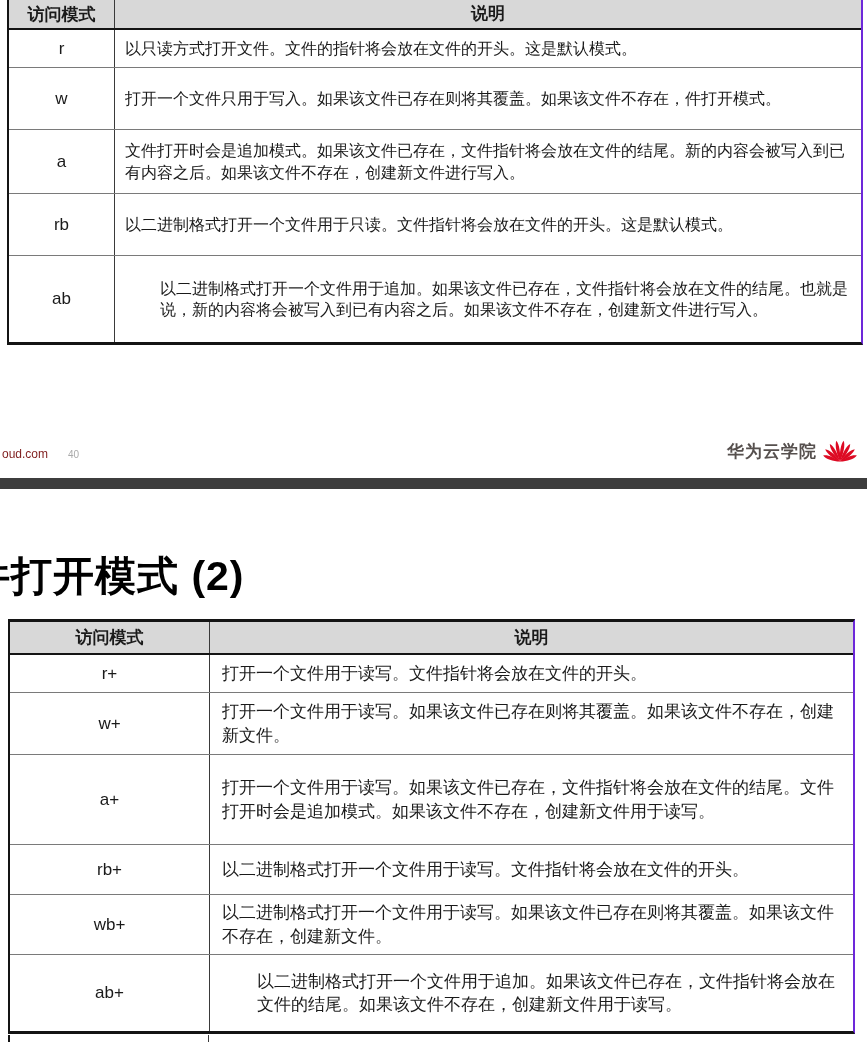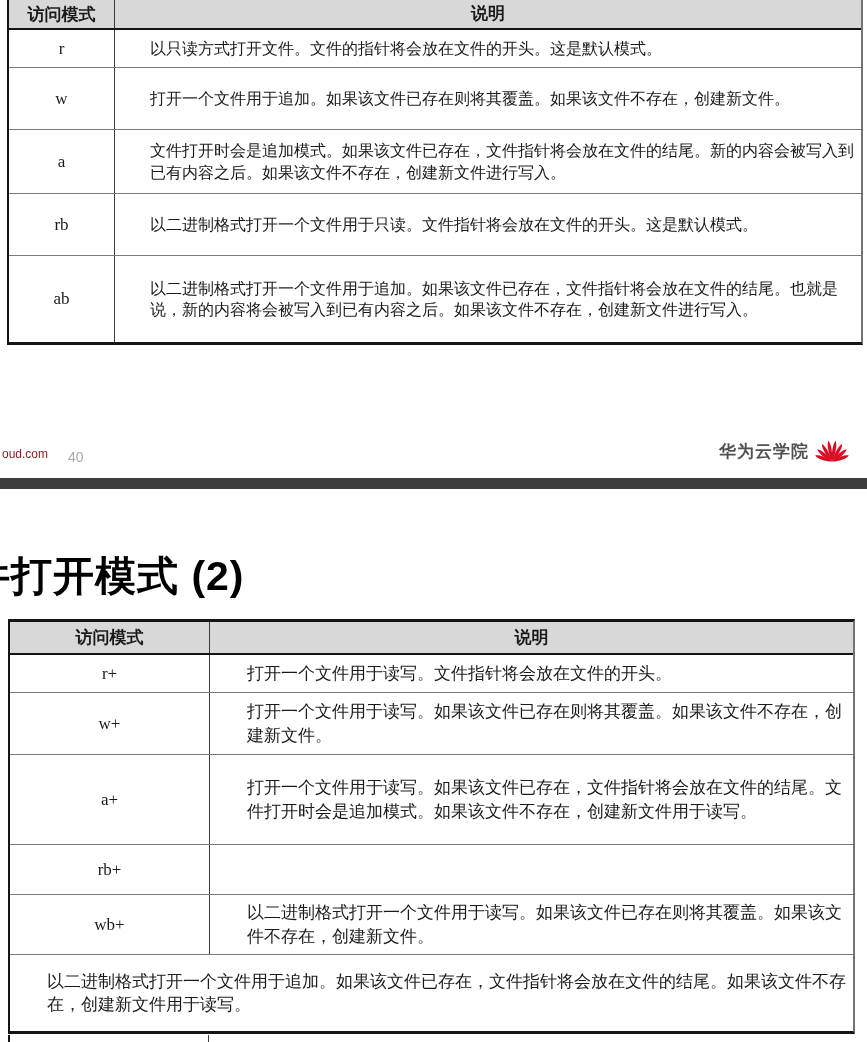--- a/index.html
+++ b/index.html
@@ -11,8 +11,8 @@
   }
   
   .tbl{position:absolute;background:#fff;
-       border-left:2px solid #141414;border-right:2px solid #737373;
-       border-bottom:3px solid #141414;box-sizing:border-box;font-family:Liberation Serif, serif;}
+       border-left:2px solid #141414;border-right:2px solid #6d28d9;
+       border-bottom:3px solid #141414;box-sizing:border-box;}
   .row{display:flex;box-sizing:border-box;border-bottom:1px solid #7a7a7a;}
   .row.last{border-bottom:none;}
   .hdr{background:#d8d8d8;font-weight:bold;border-bottom:2px solid #141414;}

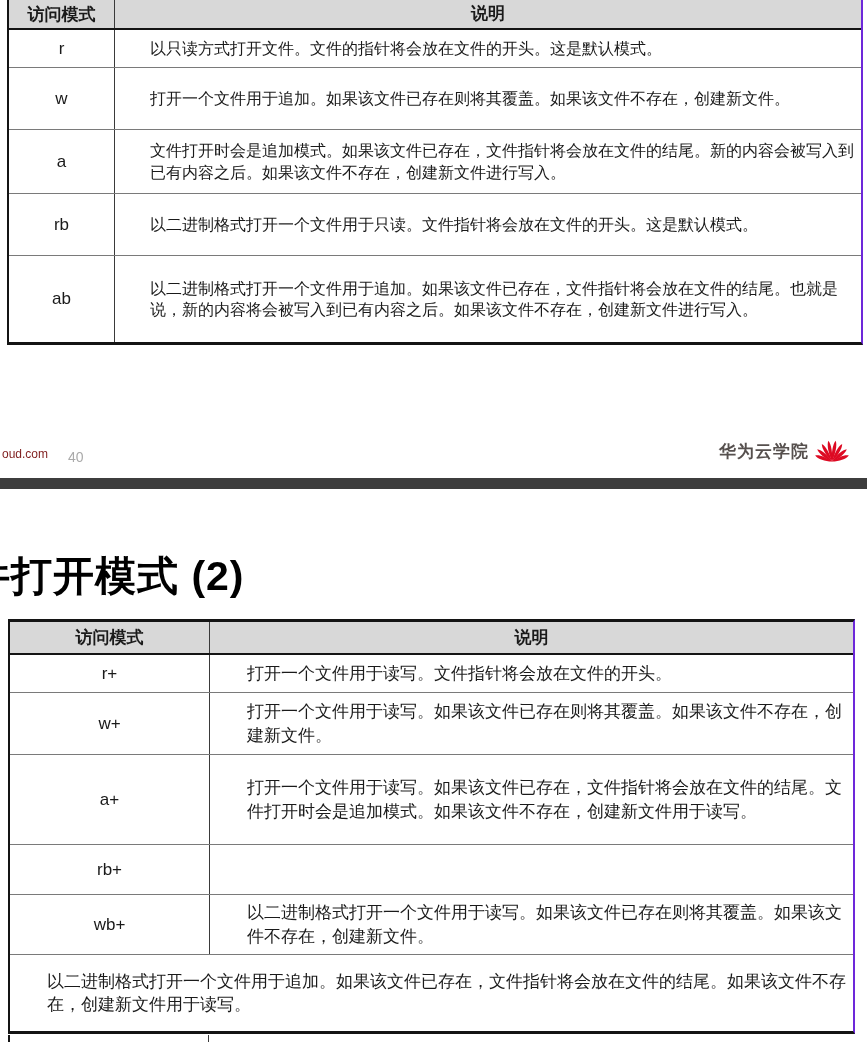--- a/index.html
+++ b/index.html
@@ -19,7 +19,7 @@
   .c1{display:flex;align-items:center;justify-content:center;
       border-right:1px solid #3a3a3a;box-sizing:border-box;flex:none;}
   .c2{flex:1;display:flex;align-items:center;box-sizing:border-box;}
-  .c2 .txt{display:block;width:100%;margin-left:25px;}
+  .c2 .txt{display:block;width:100%;}
   .hdr .c2{justify-content:center;}
   
   .t1{left:7px;top:0;width:856px;border-top:none;}

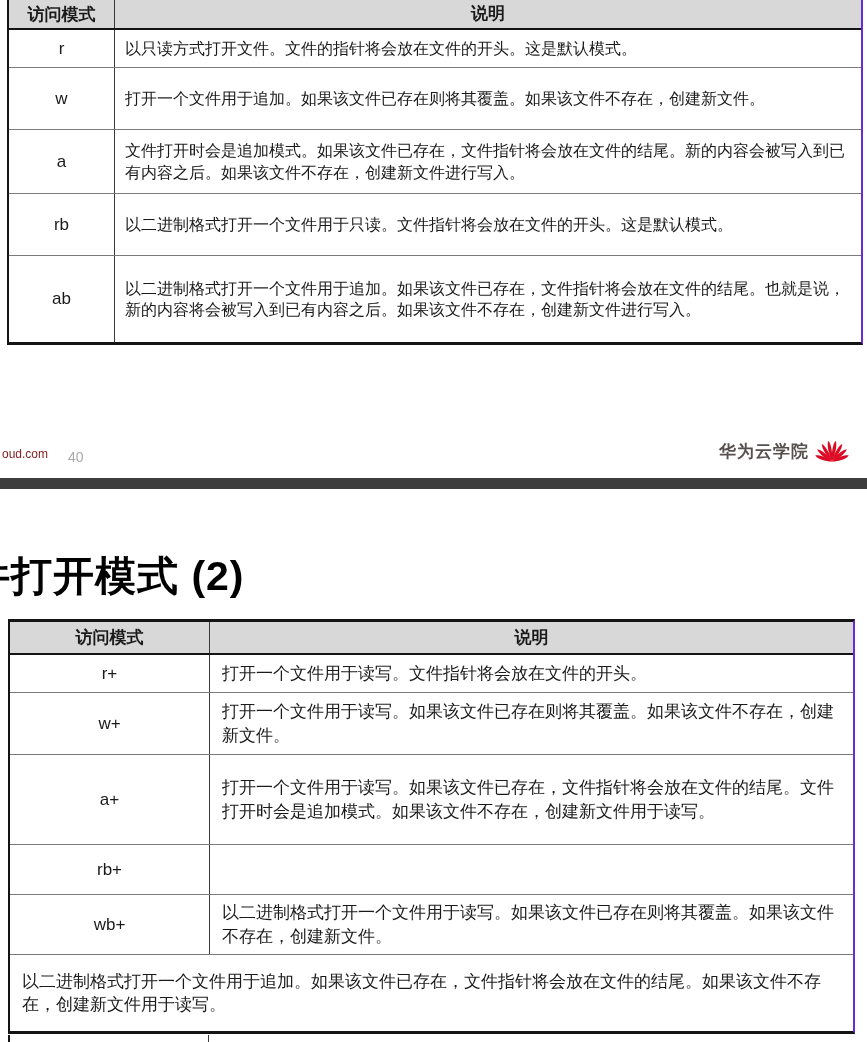--- a/index.html
+++ b/index.html
@@ -65,7 +65,7 @@
   <div class="row" style="height:62px">
     <div class="c1">w</div>
     <div class="c2">
-        <span class="txt">打开一个文件用于追加。如果该文件已存在则将其覆盖。如果该文件不存在，创建新文件。</span>
+        <span class="txt">打开一个文件只用于写入。如果该文件已存在则将其覆盖。如果该文件不存在，件打开模式。</span>
       </div>
   </div>
   <div class="row" style="height:64px">

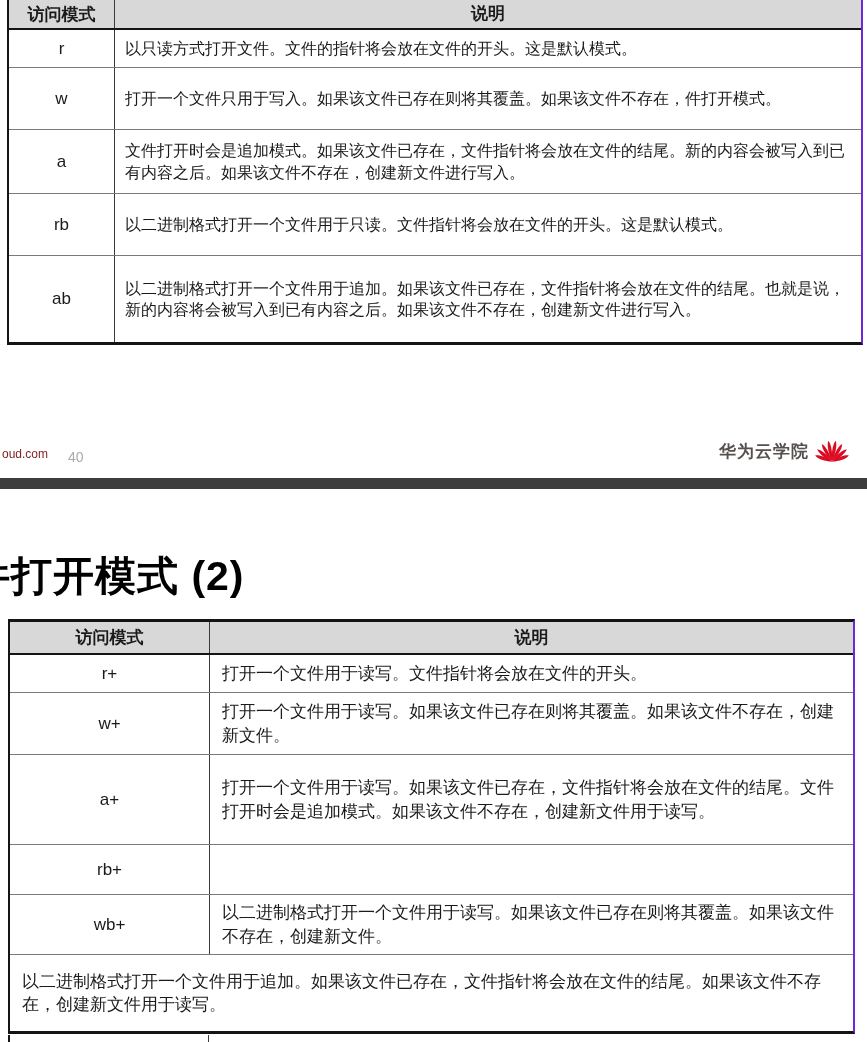--- a/index.html
+++ b/index.html
@@ -14,7 +14,7 @@
        border-left:2px solid #141414;border-right:2px solid #6d28d9;
        border-bottom:3px solid #141414;box-sizing:border-box;}
   .row{display:flex;box-sizing:border-box;border-bottom:1px solid #7a7a7a;}
-  .row.last{border-bottom:none;}
+  .row.last{border-bottom:none;gap:35px;}
   .hdr{background:#d8d8d8;font-weight:bold;border-bottom:2px solid #141414;}
   .c1{display:flex;align-items:center;justify-content:center;
       border-right:1px solid #3a3a3a;box-sizing:border-box;flex:none;}

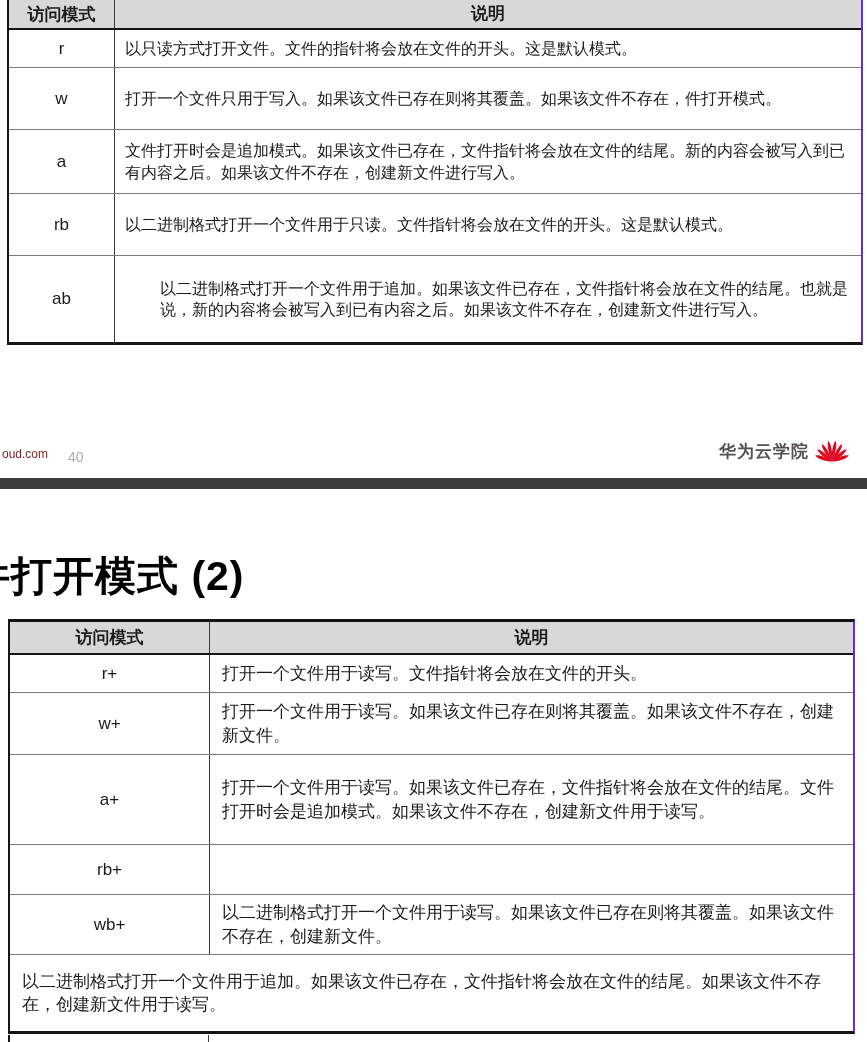--- a/index.html
+++ b/index.html
@@ -35,7 +35,7 @@
   .t2 .hdr .c2{padding:0;justify-content:center;}
   
   .footer-left{position:absolute;left:2px;top:447px;font-size:12px;color:#7f1d1d;}
-  .footer-page{position:absolute;left:68px;top:449px;font-size:14px;color:#aaa;}
+  .footer-page{position:absolute;left:68px;top:449px;font-size:10px;color:#aaa;}
   .brand{position:absolute;right:16px;top:433px;display:flex;align-items:center;gap:4px;margin-left:12px;}
   .brand-text{font-size:17px;font-weight:bold;color:#56504e;letter-spacing:1px;}
   

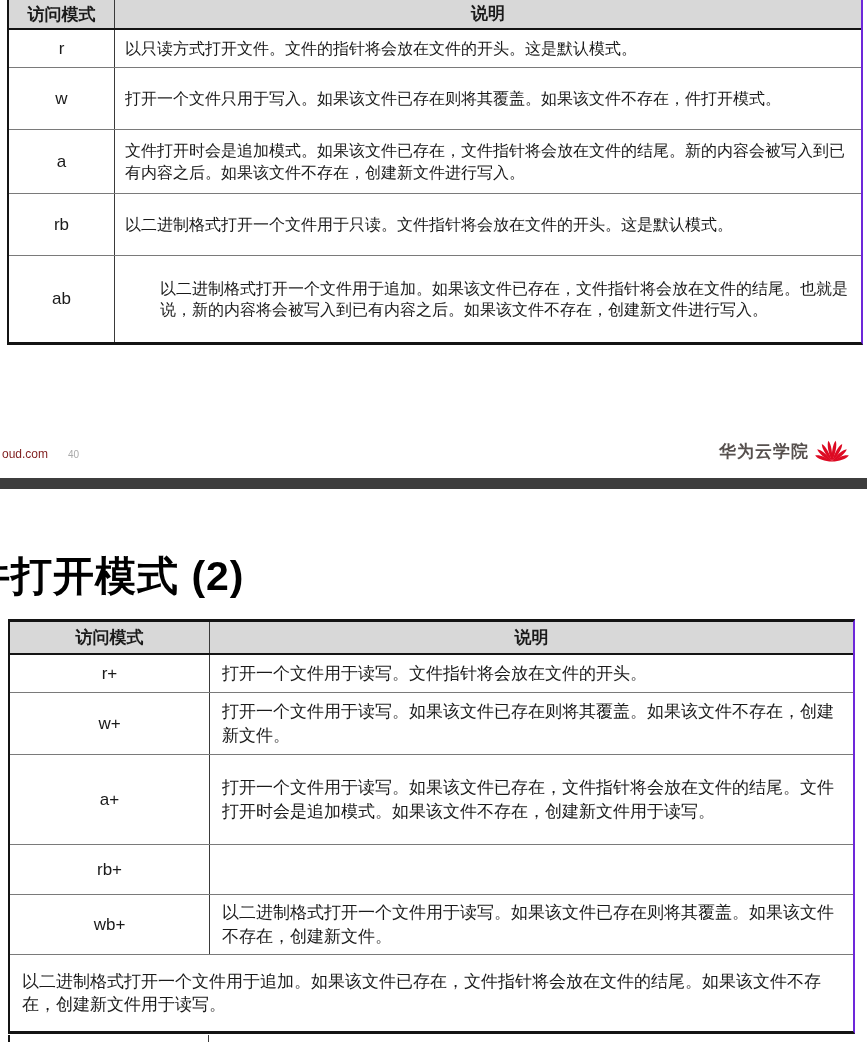--- a/index.html
+++ b/index.html
@@ -36,7 +36,7 @@
   
   .footer-left{position:absolute;left:2px;top:447px;font-size:12px;color:#7f1d1d;}
   .footer-page{position:absolute;left:68px;top:449px;font-size:10px;color:#aaa;}
-  .brand{position:absolute;right:16px;top:433px;display:flex;align-items:center;gap:4px;margin-left:12px;}
+  .brand{position:absolute;right:8px;top:433px;display:flex;align-items:center;gap:4px;margin-left:12px;}
   .brand-text{font-size:17px;font-weight:bold;color:#56504e;letter-spacing:1px;}
   
   .page-divider{position:absolute;left:0;top:478px;width:867px;height:11px;background:#3d3d3d;}

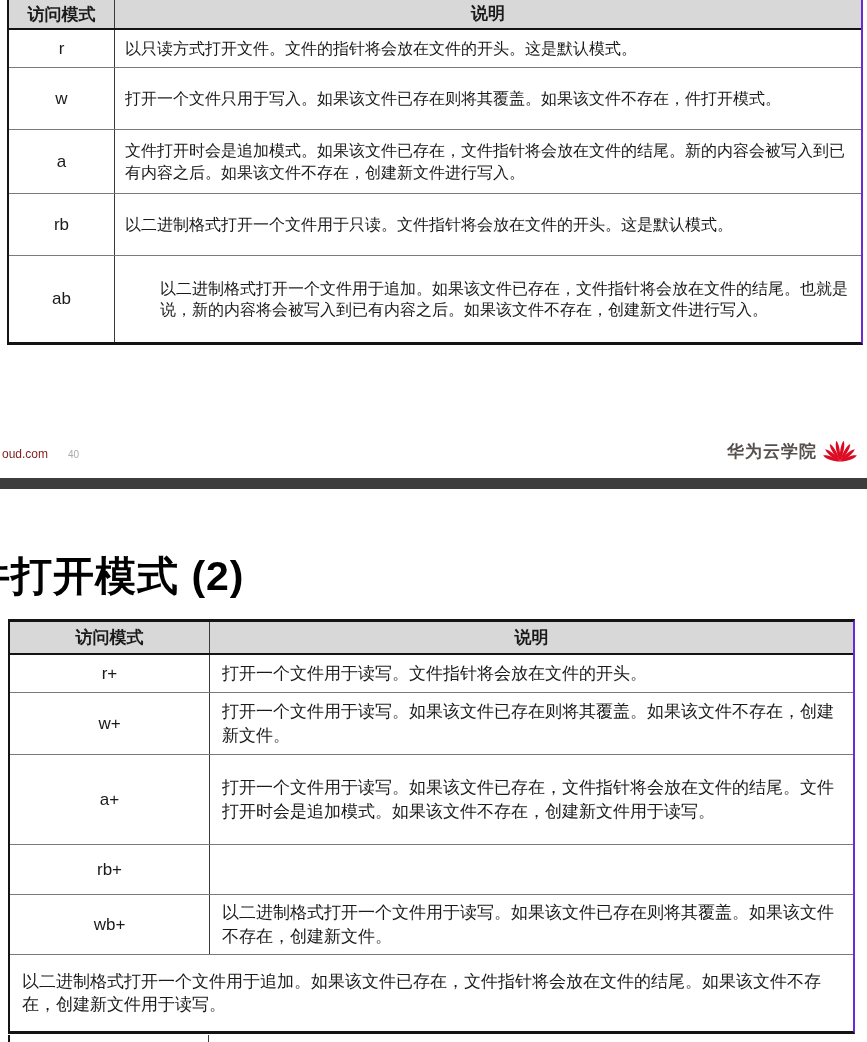--- a/index.html
+++ b/index.html
@@ -138,6 +138,9 @@
   </div>
   <div class="row" style="height:50px">
     <div class="c1">rb+</div>
+    <div class="c2">
+        <span class="txt">以二进制格式打开一个文件用于读写。文件指针将会放在文件的开头。</span>
+      </div>
   </div>
   <div class="row" style="height:60px">
     <div class="c1">wb+</div>

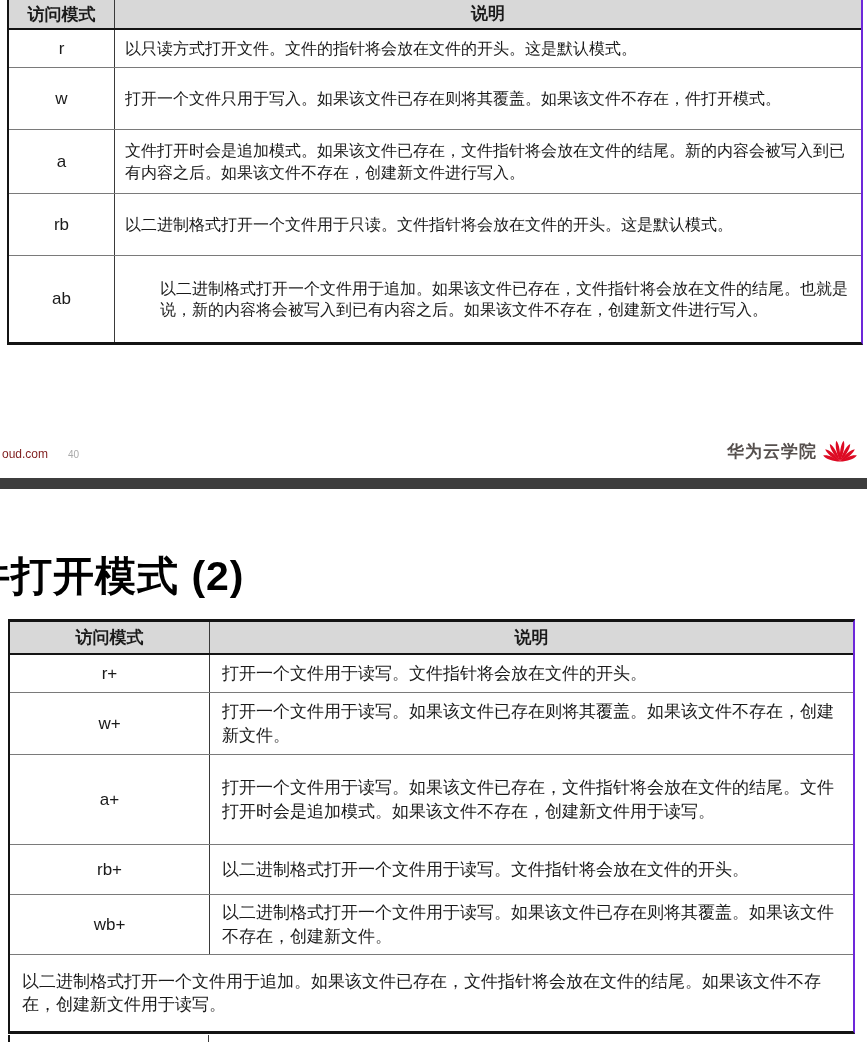--- a/index.html
+++ b/index.html
@@ -149,6 +149,7 @@
       </div>
   </div>
   <div class="row last" style="height:76px">
+    <div class="c1">ab+</div>
     <div class="c2">
         <span class="txt">以二进制格式打开一个文件用于追加。如果该文件已存在，文件指针将会放在文件的结尾。如果该文件不存在，创建新文件用于读写。</span>
       </div>

